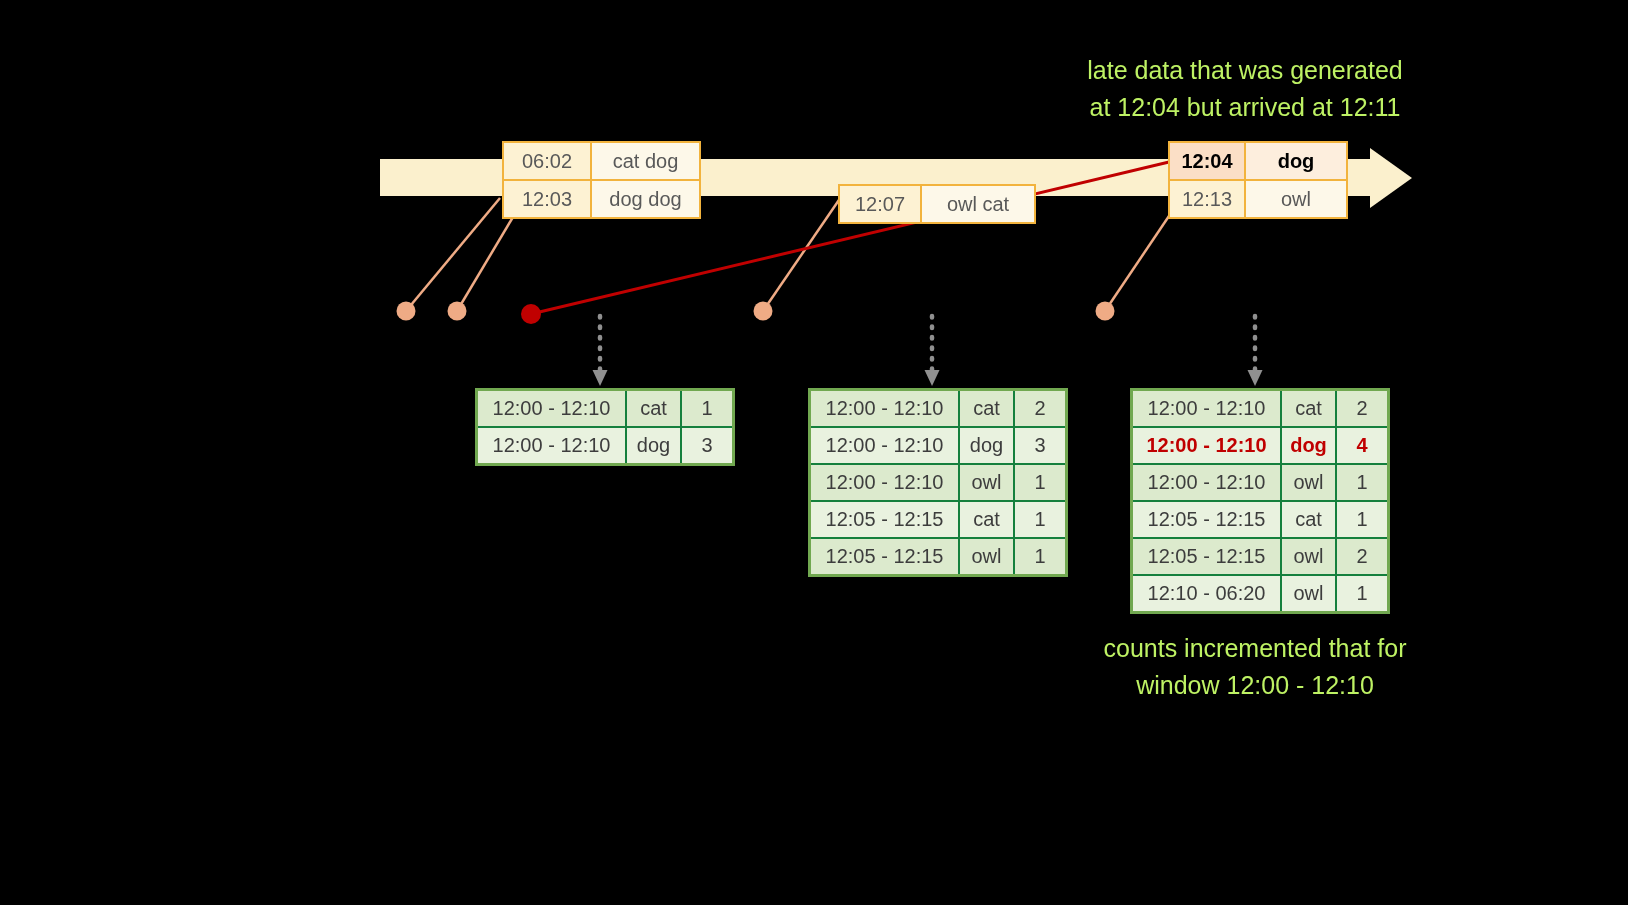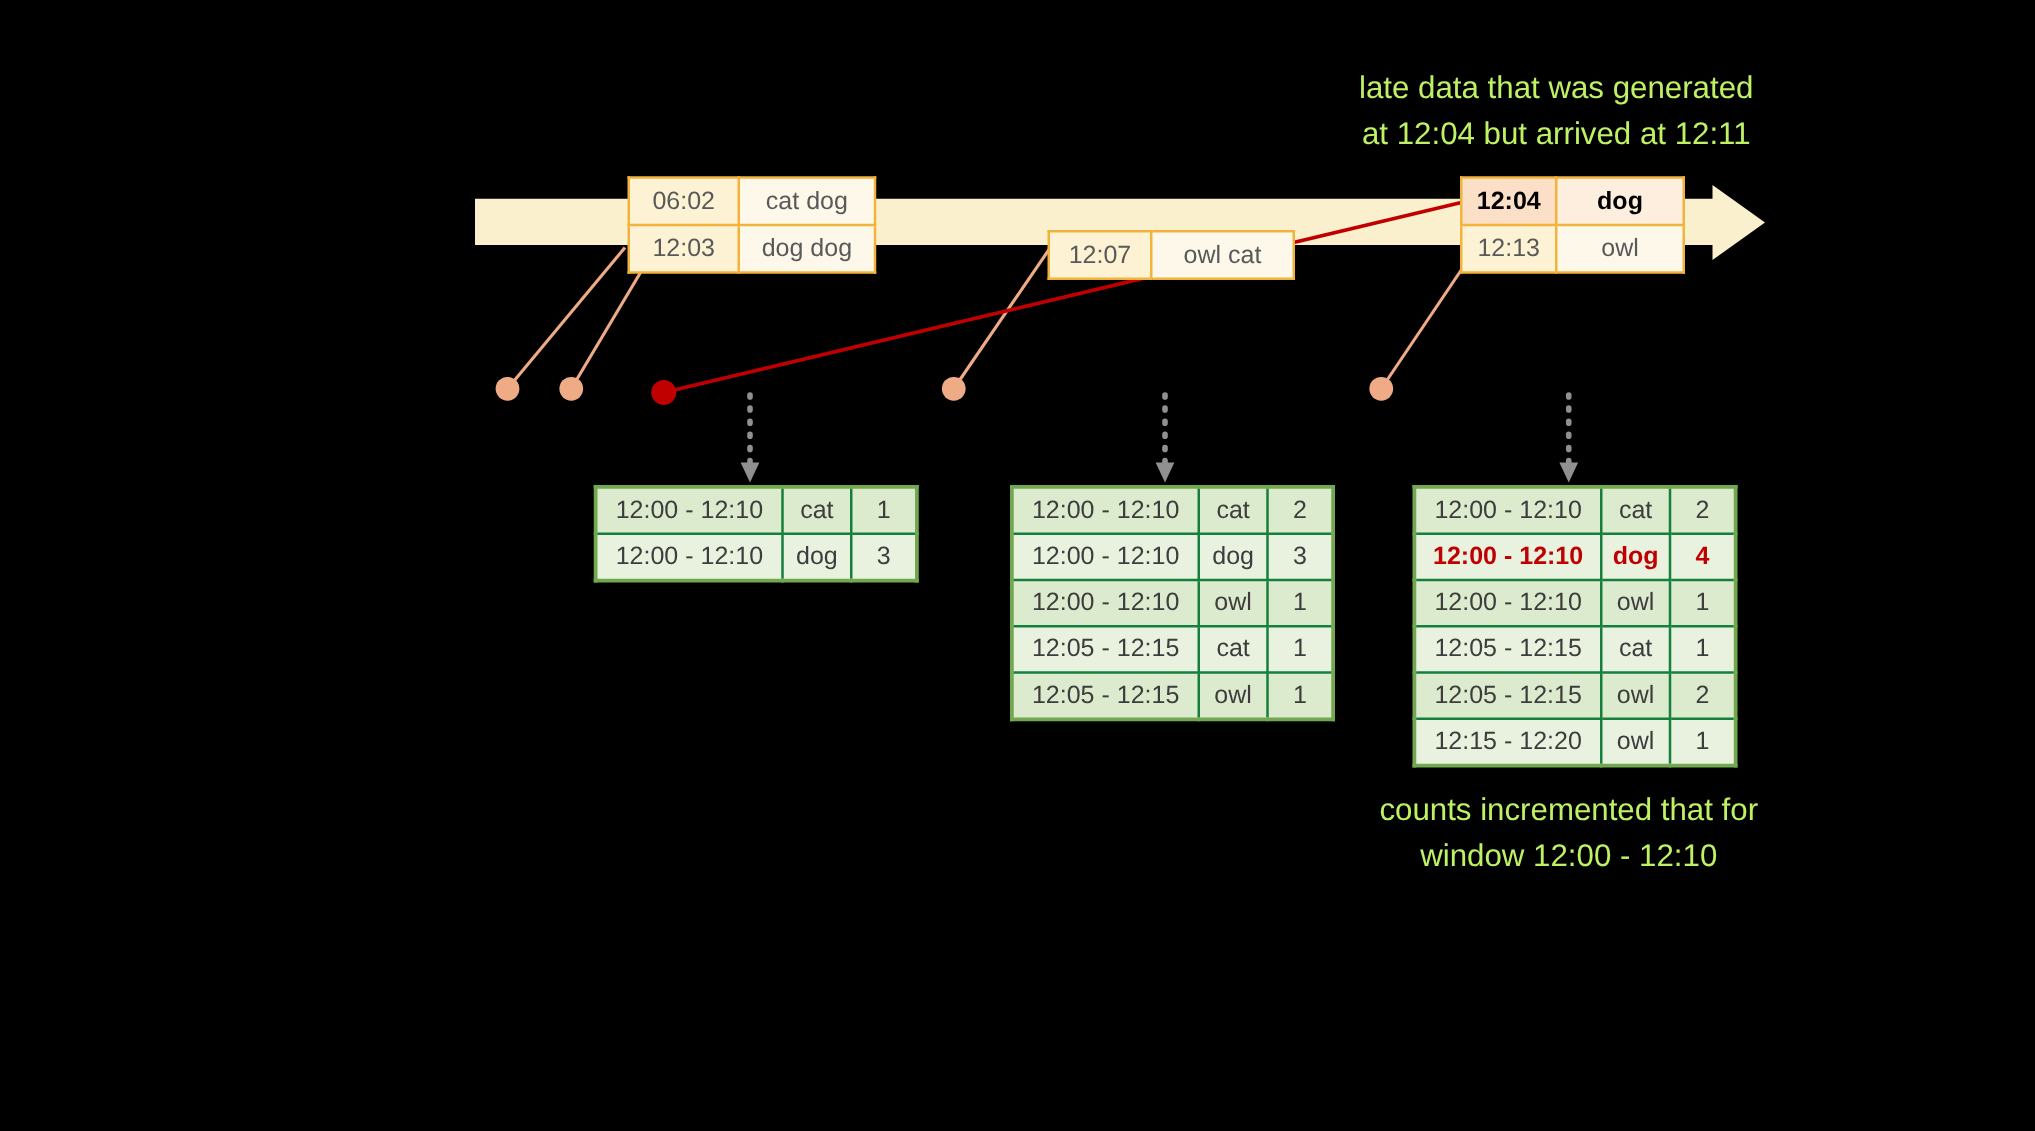--- a/index.html
+++ b/index.html
@@ -181,7 +181,7 @@
       <td>2</td>
     </tr>
     <tr>
-      <td>12:15 - 12:20</td>
+      <td>12:10 - 06:20</td>
       <td>owl</td>
       <td>1</td>
     </tr>

